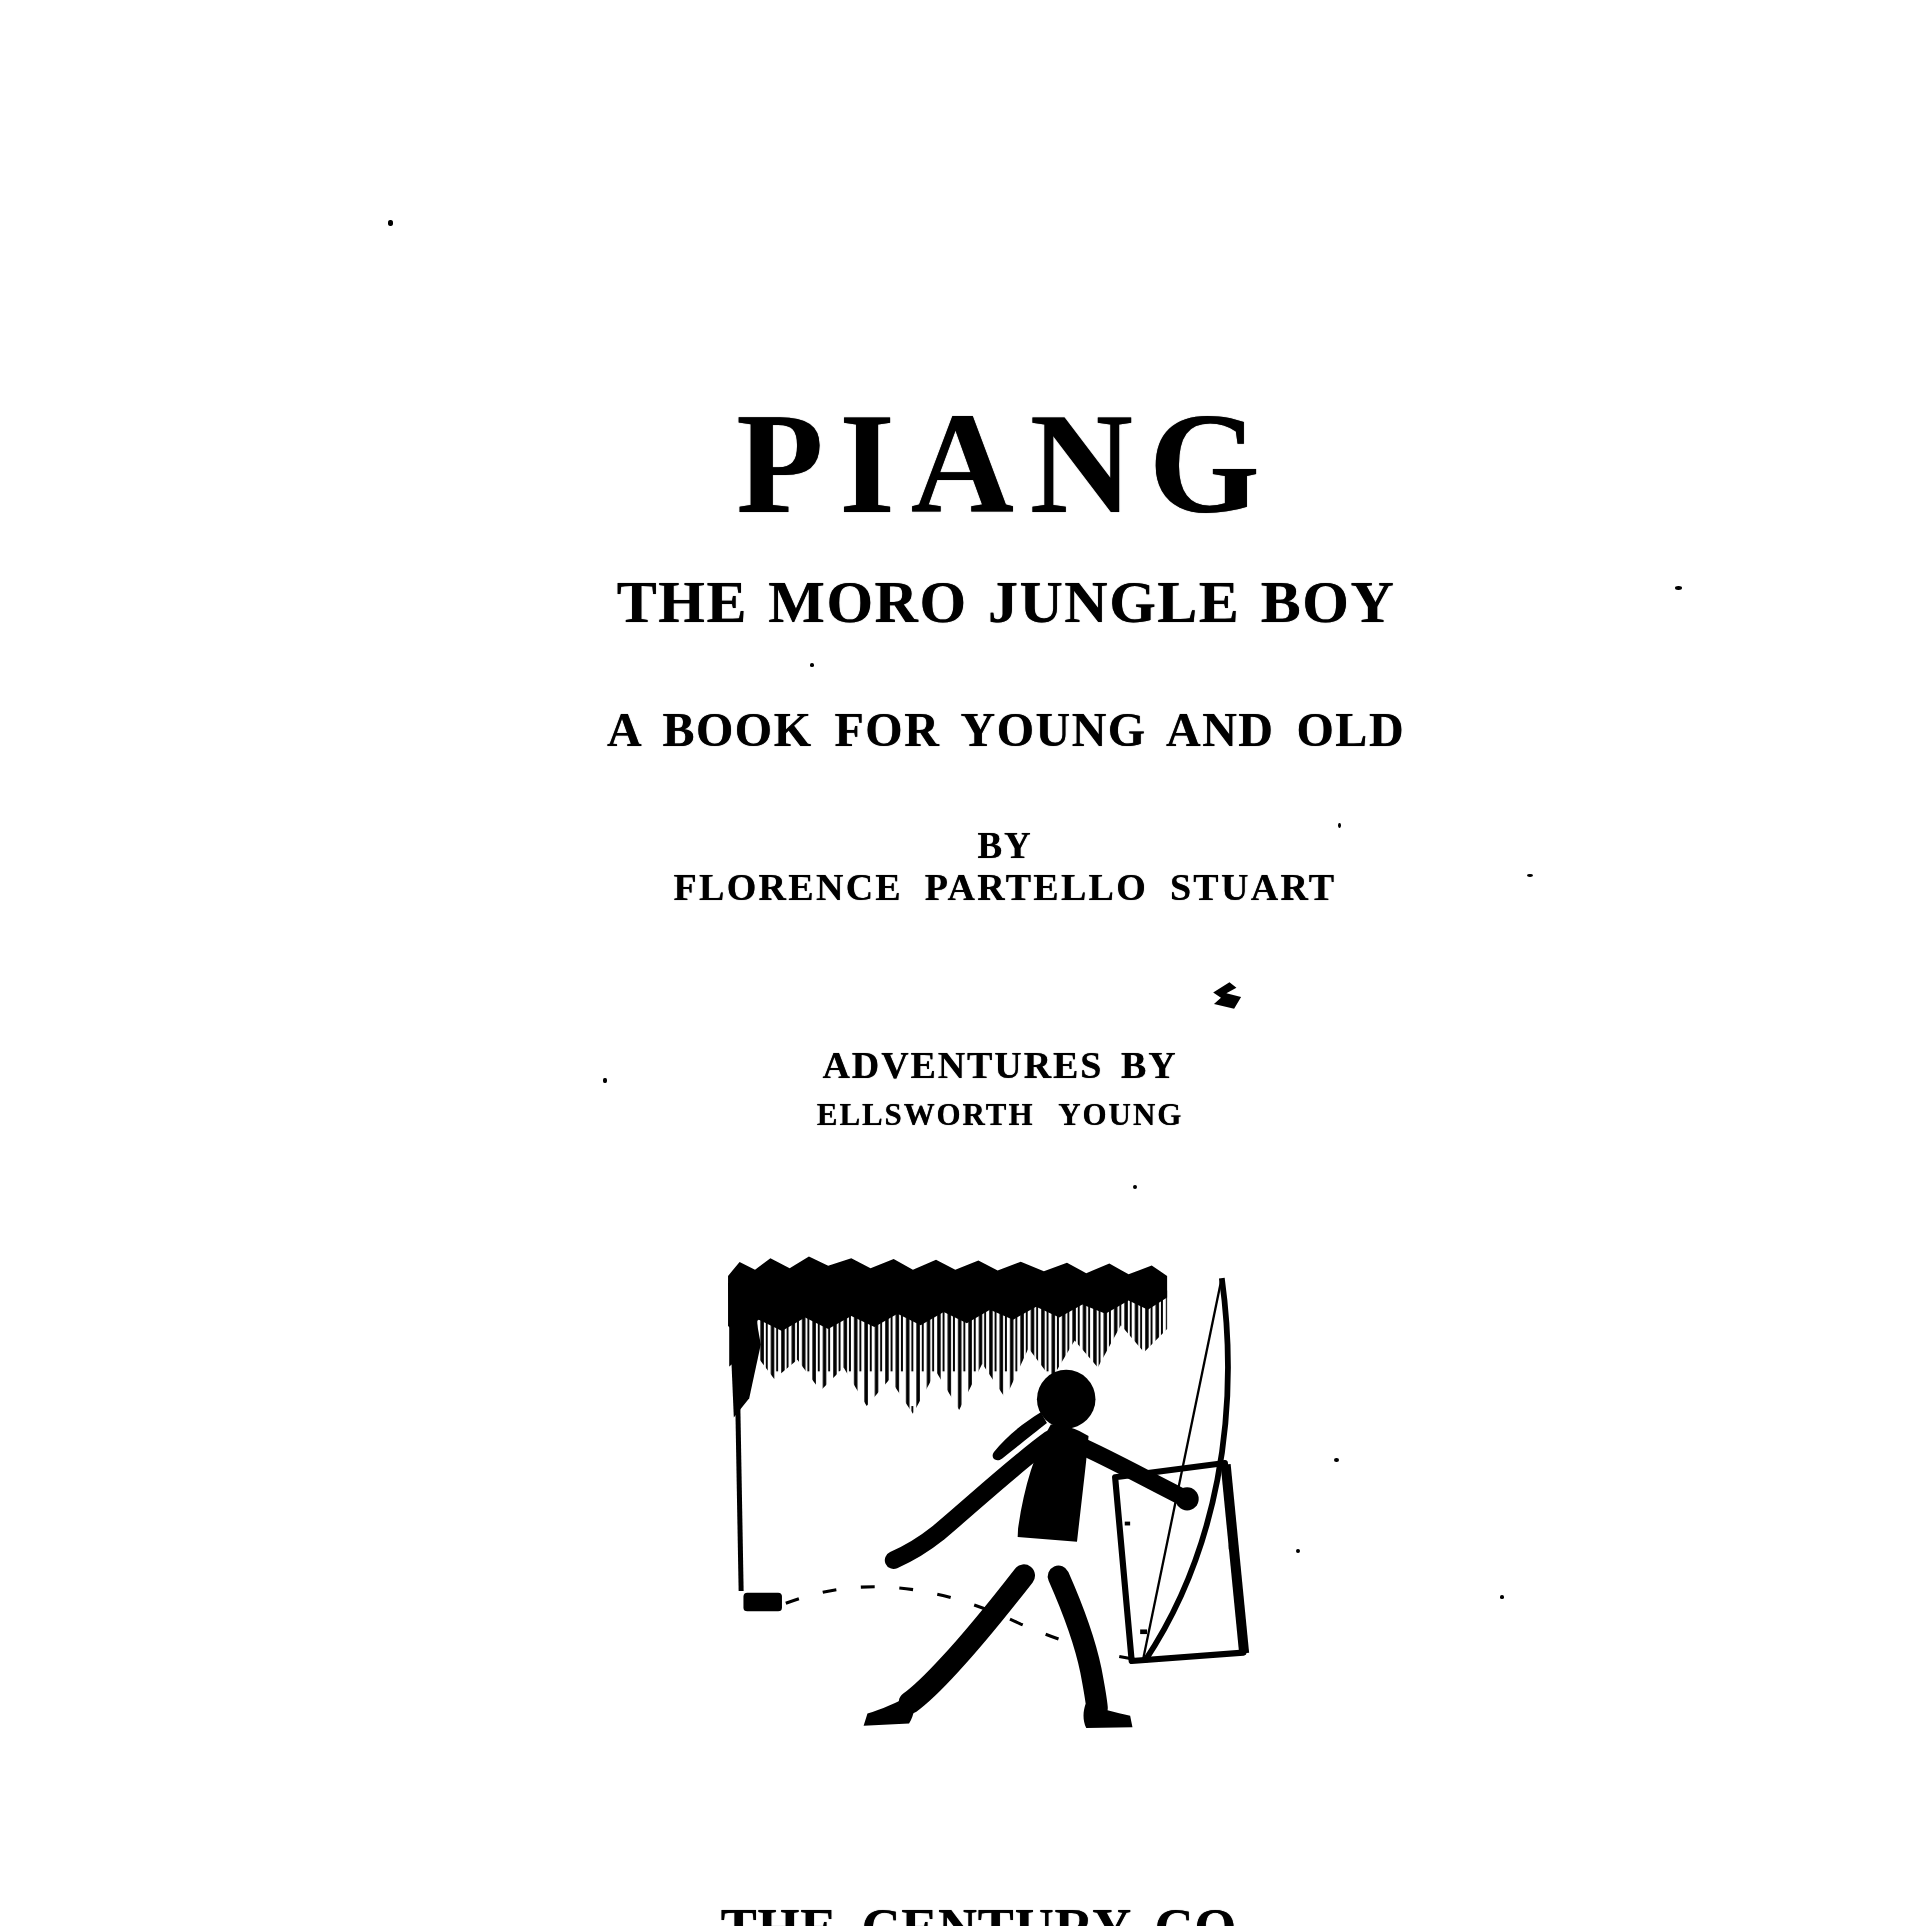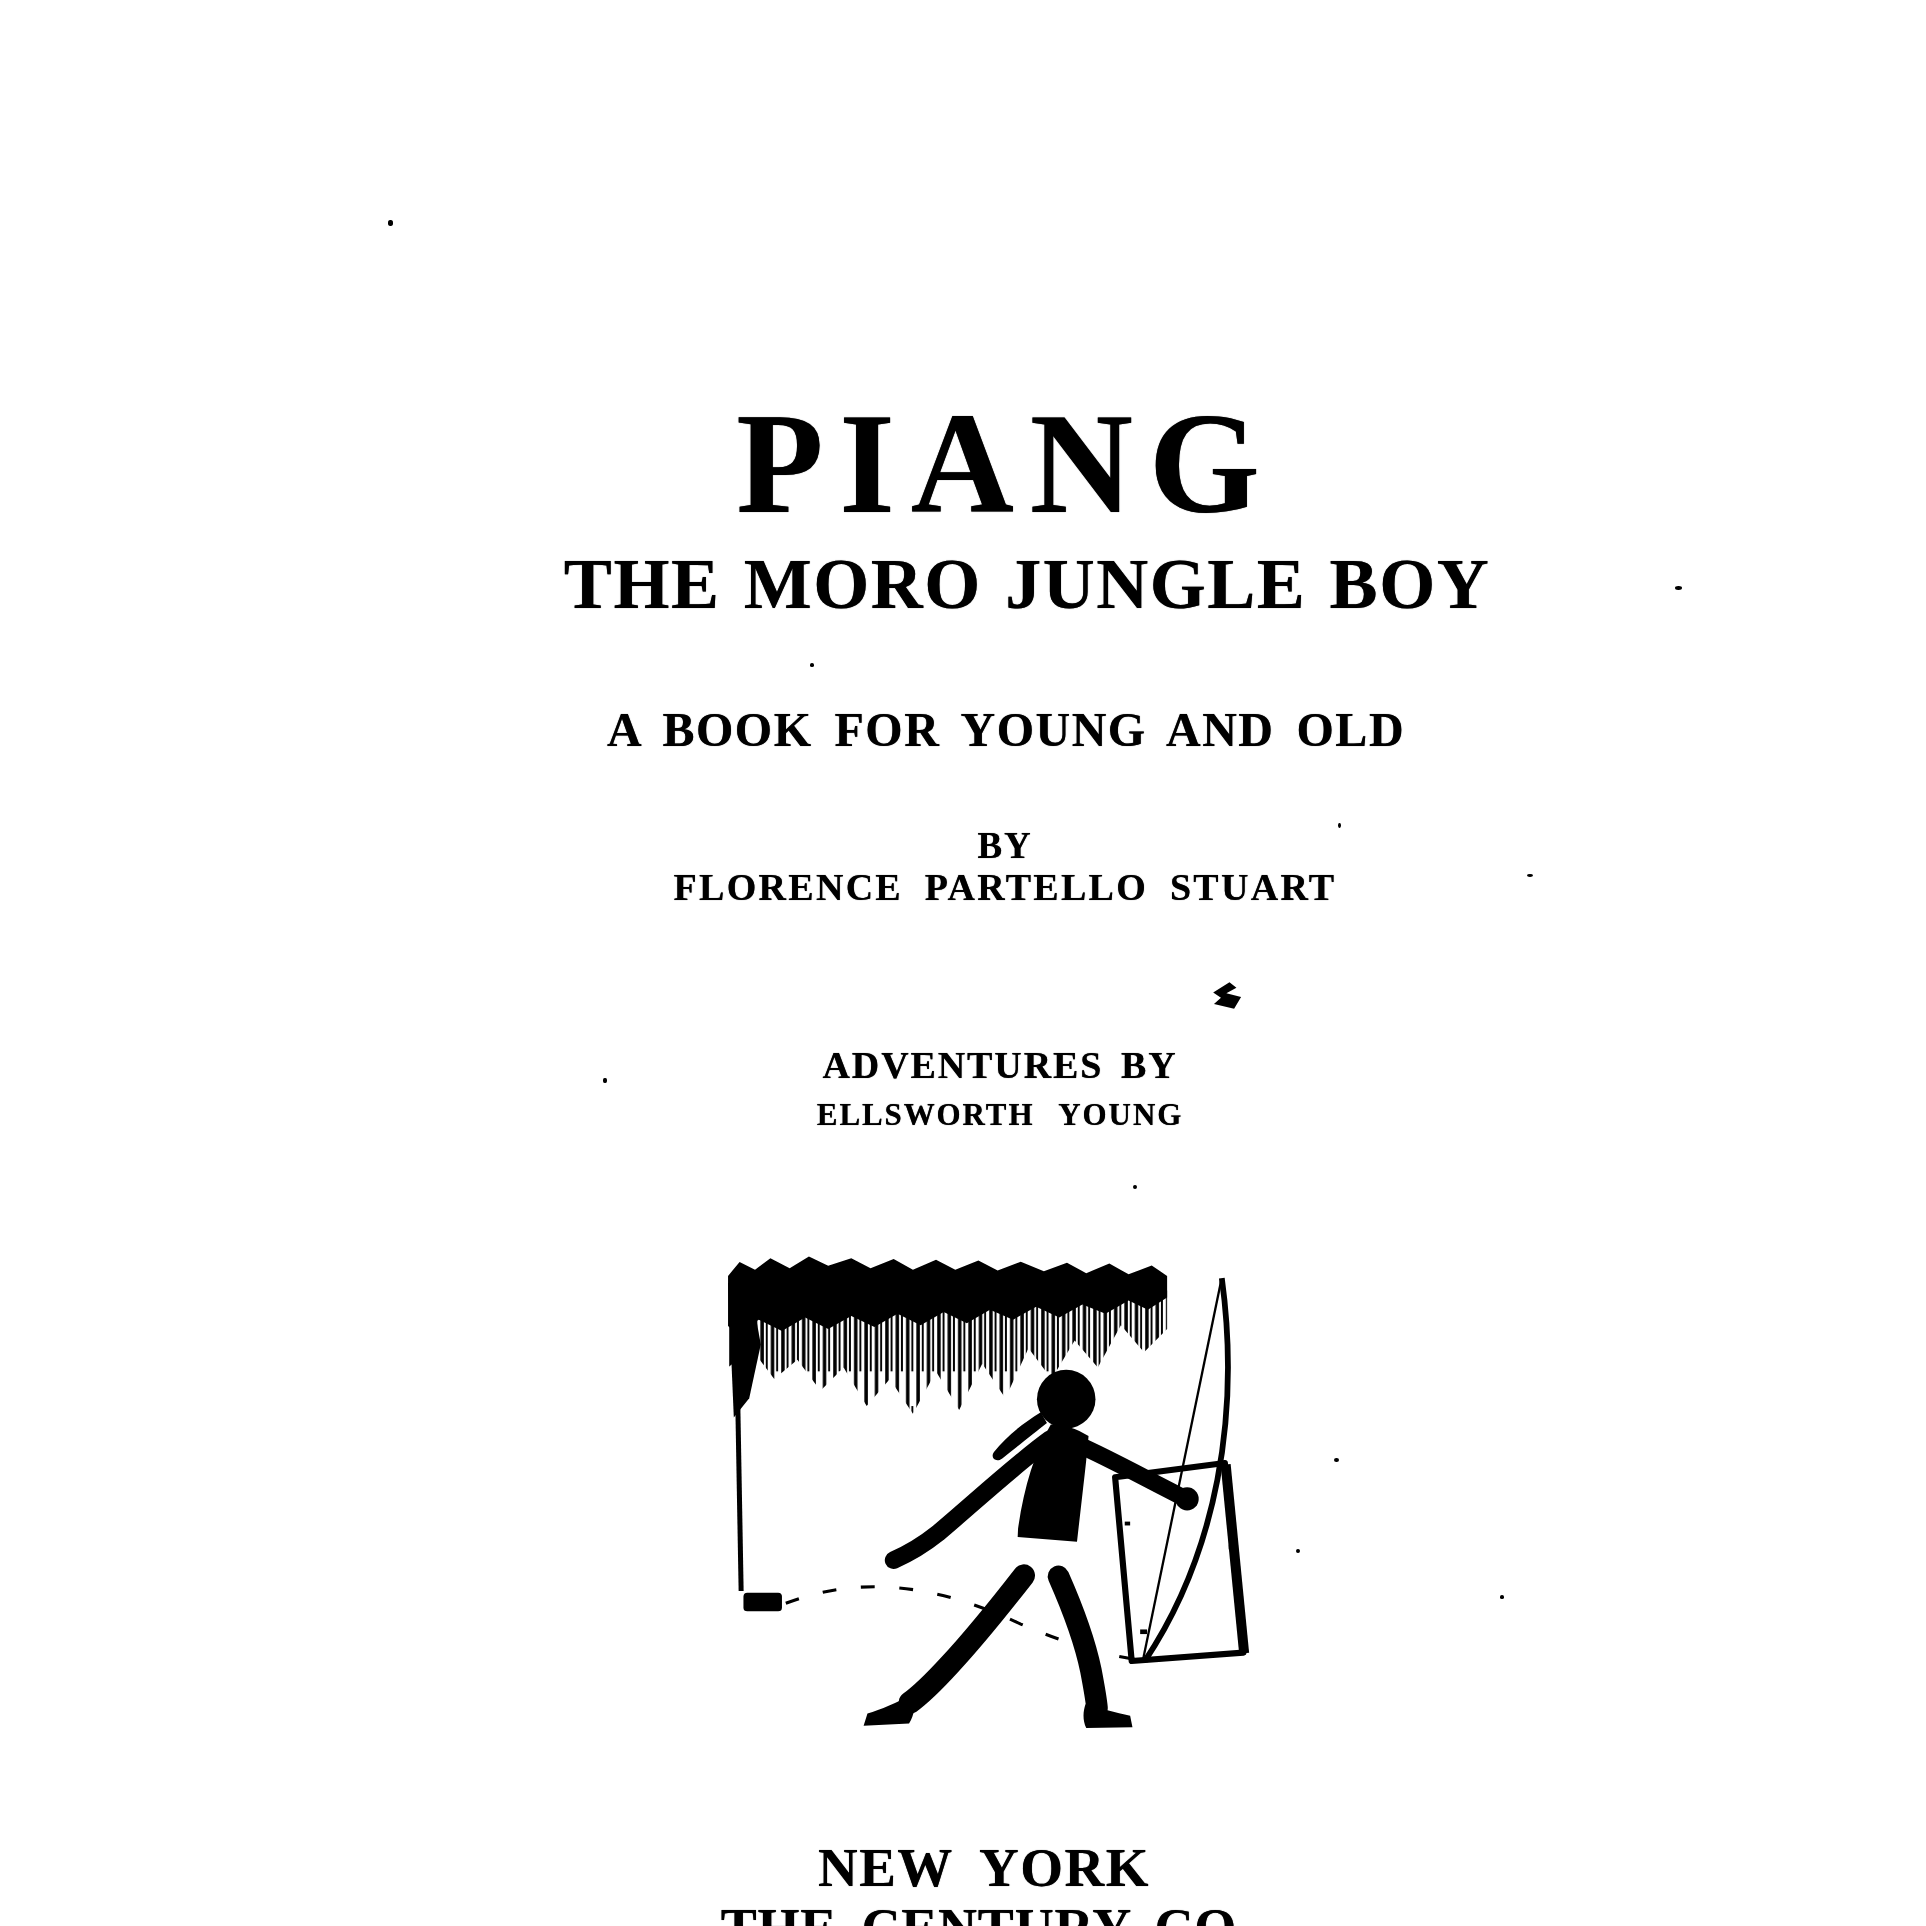--- a/index.html
+++ b/index.html
@@ -9,7 +9,7 @@
         transform:translateX(-50%);text-shadow:0 0 0.8px rgba(0,0,0,.85);}
   .t1{left:1006px;top:324px;font-size:66px;letter-spacing:1.2px;word-spacing:5.4px;}
   .t2{left:1006px;top:393px;font-size:143px;letter-spacing:.11em;}
-  .t3{left:1006px;top:548px;font-size:72px;letter-spacing:1.5px;word-spacing:3.9px;margin-left:21px;}
+  .t3{left:1006px;top:572px;font-size:60px;letter-spacing:1.5px;word-spacing:3.9px;}
   .t4{left:1006px;top:670px;font-size:48px;letter-spacing:1.5px;word-spacing:8.5px;margin-top:36px;}
   .t5{left:1005px;top:827px;font-size:37px;letter-spacing:1.9px;}
   .t6{left:1005px;top:868px;font-size:38px;letter-spacing:2.3px;word-spacing:10px;}

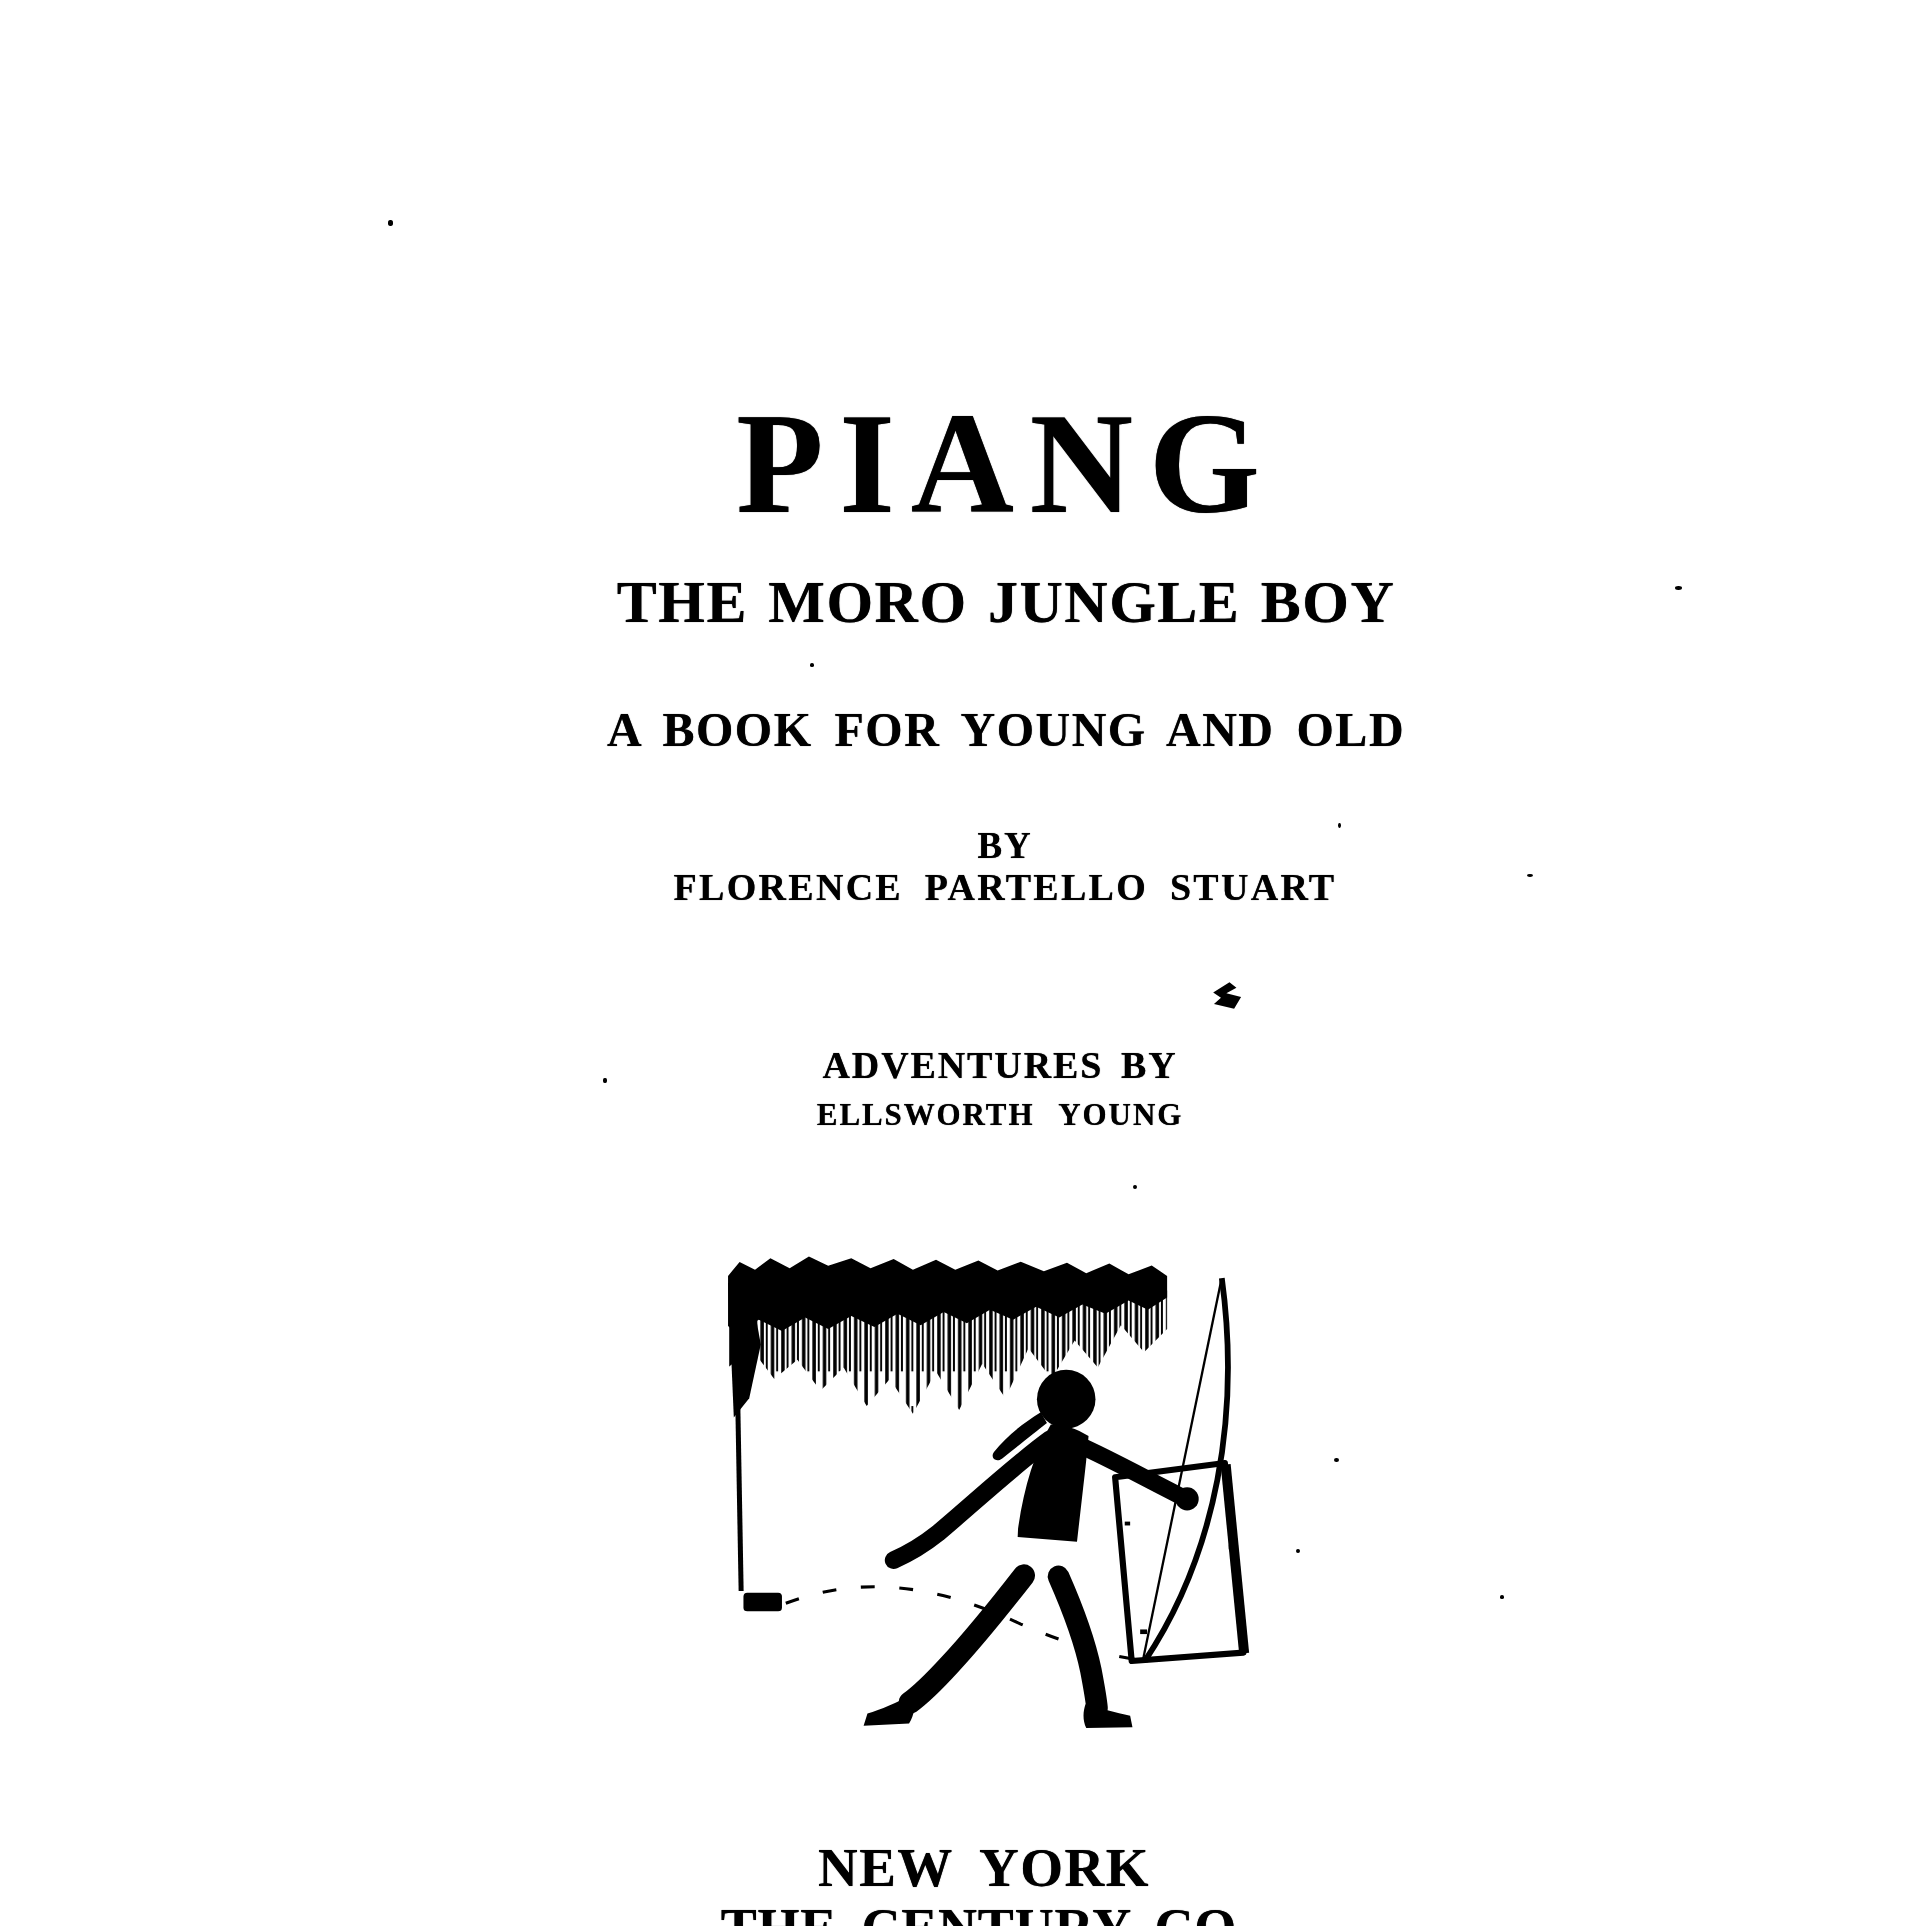--- a/index.html
+++ b/index.html
@@ -96,7 +96,6 @@
     </g>
   </svg>
 
-  <div class="line t9">NEW YORK</div>
   <div class="line t10">THE CENTURY CO.</div>
 
 </div>

